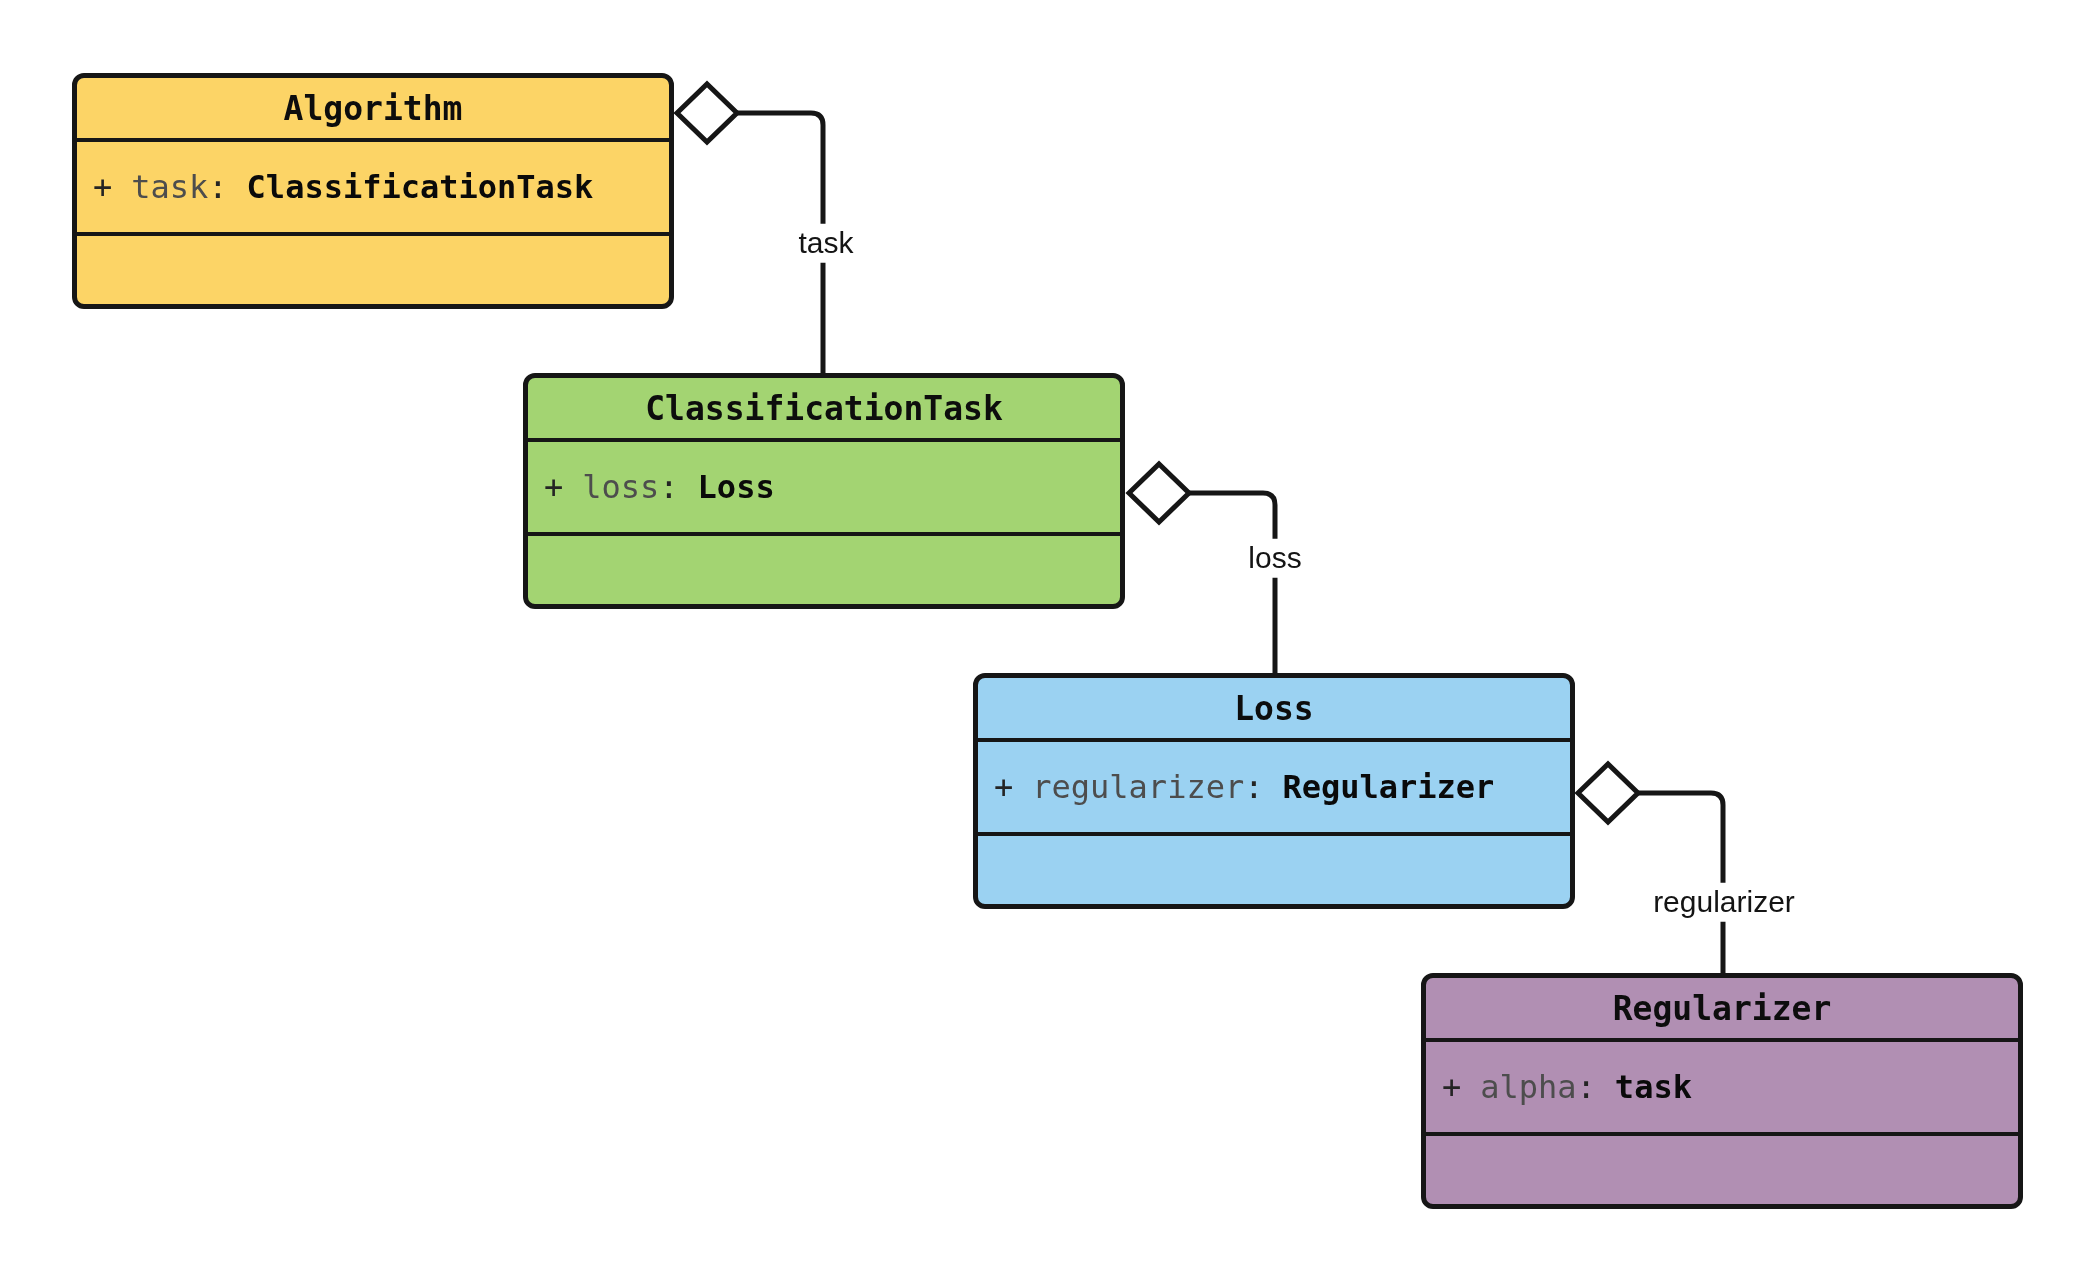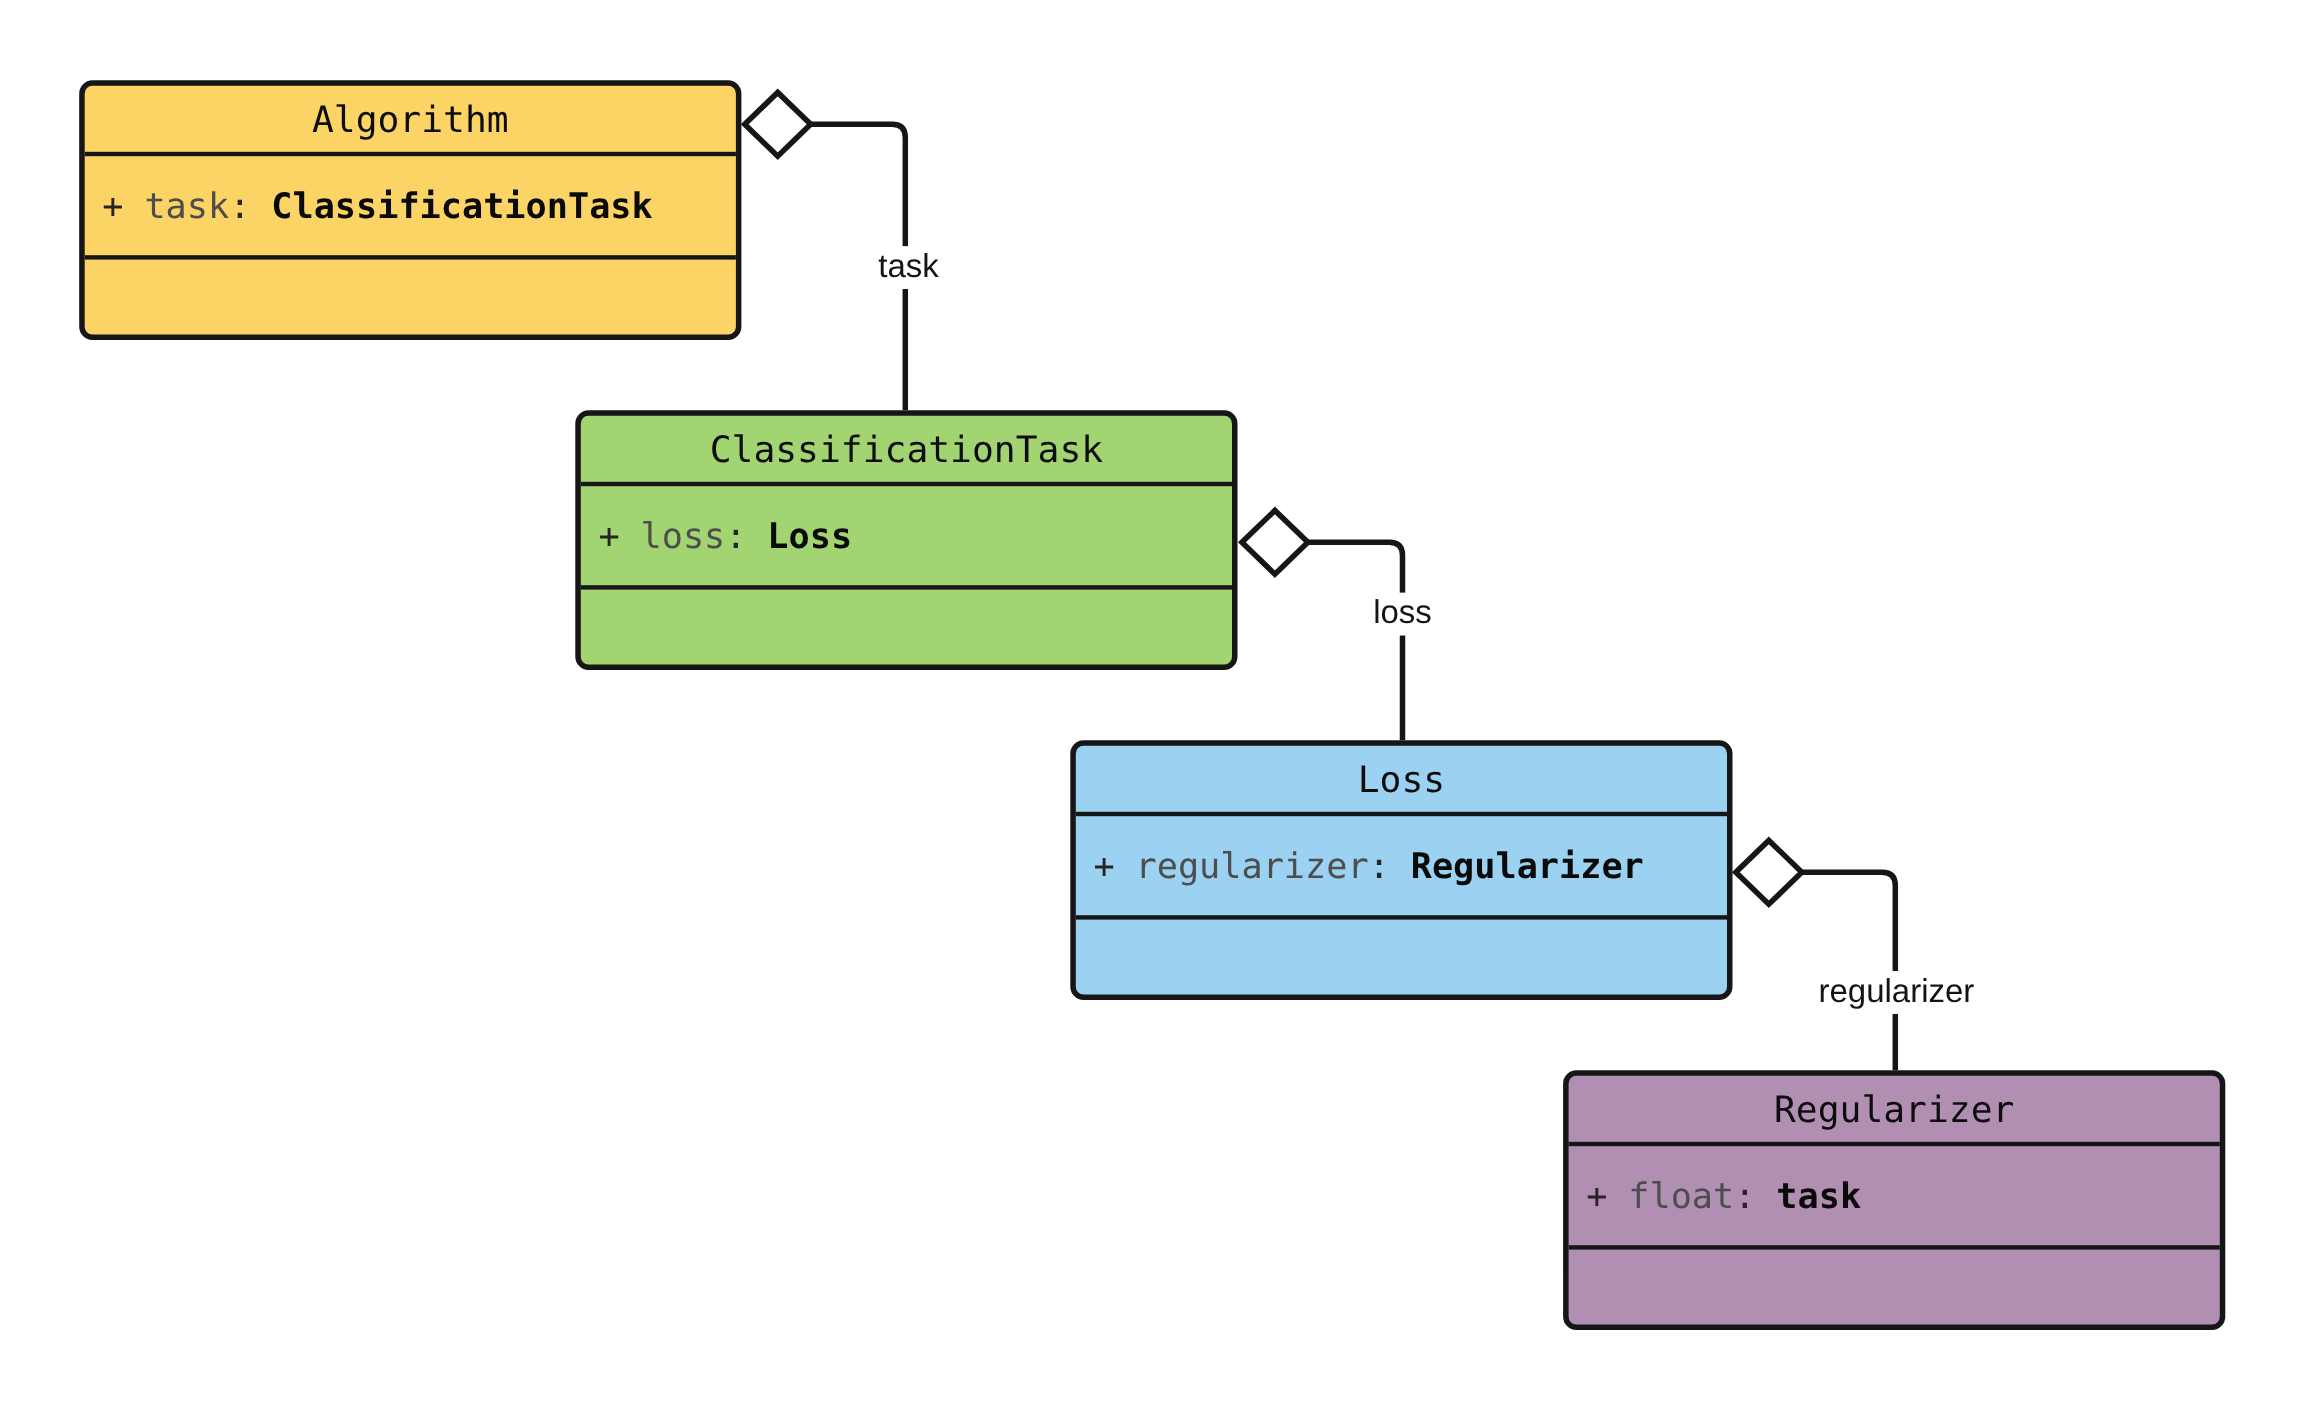--- a/index.html
+++ b/index.html
@@ -55,7 +55,7 @@
     justify-content: center;
     font-family: "DejaVu Sans Mono", monospace;
     font-size: 33px;
-    font-weight: 400;
+    font-weight: 700;
     color: #0d0d0d;
     letter-spacing: 0;
   }

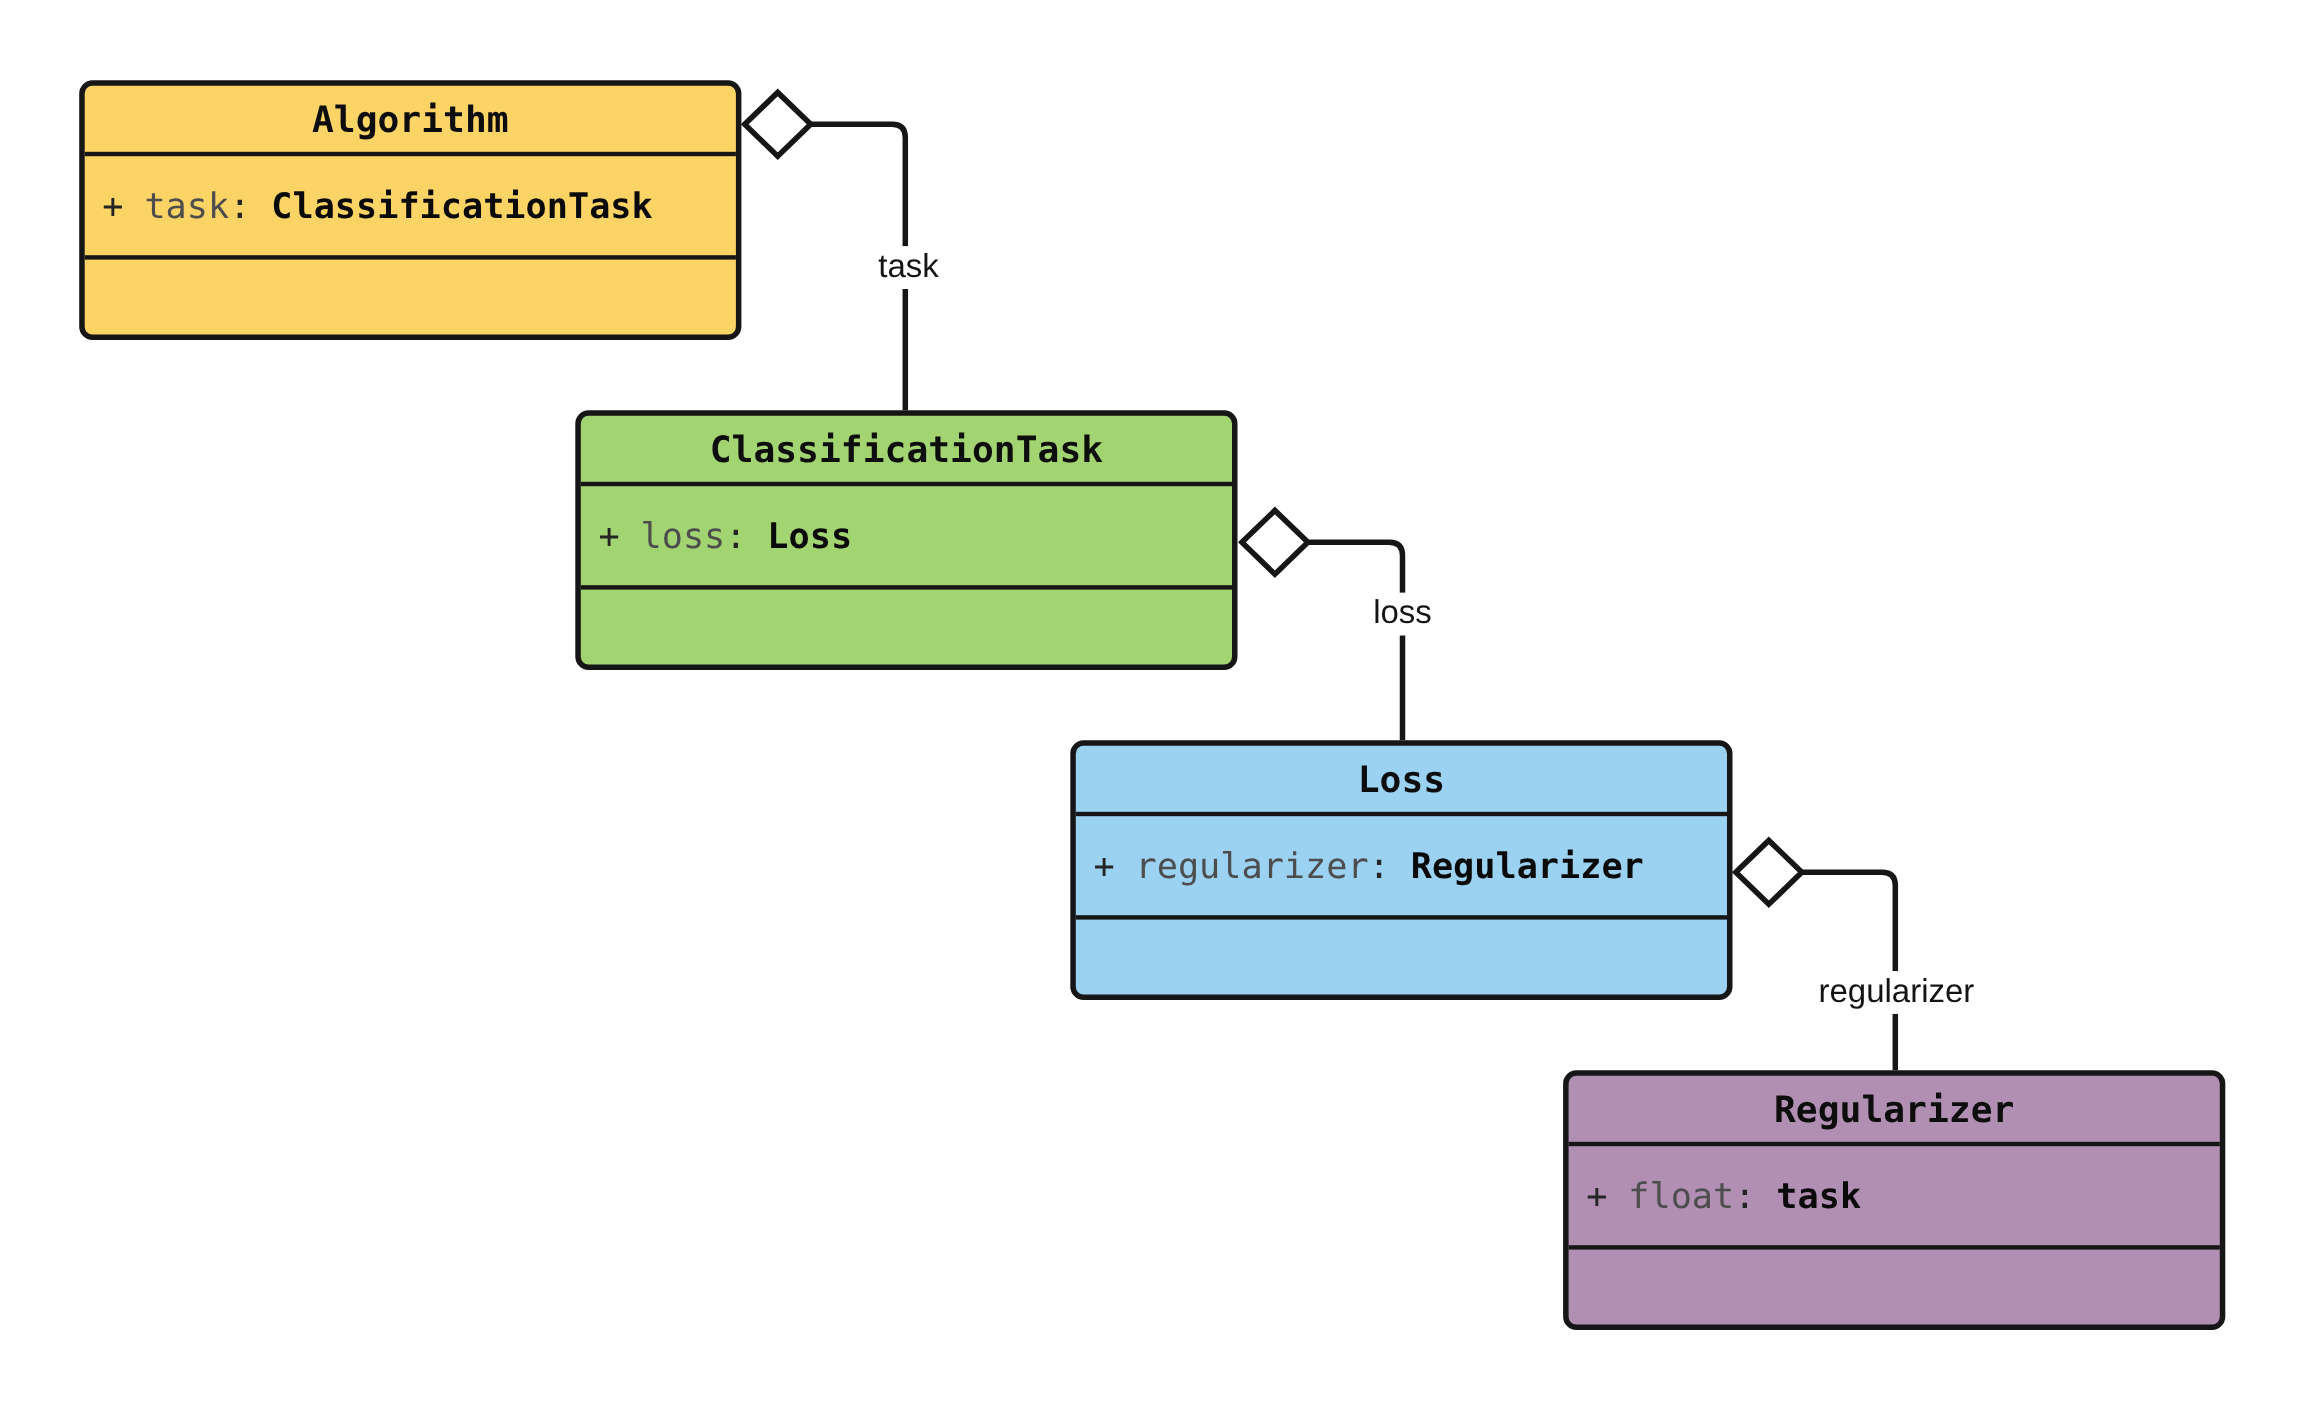--- a/index.html
+++ b/index.html
@@ -145,7 +145,7 @@
     <div class="class-title">Regularizer</div>
     <div class="class-attrs">
       <span class="attr-vis">+</span>
-      <span class="attr-name">float</span>
+      <span class="attr-name">alpha</span>
       <span class="attr-sep">:</span>
       <span class="attr-type">task</span>
     </div>

